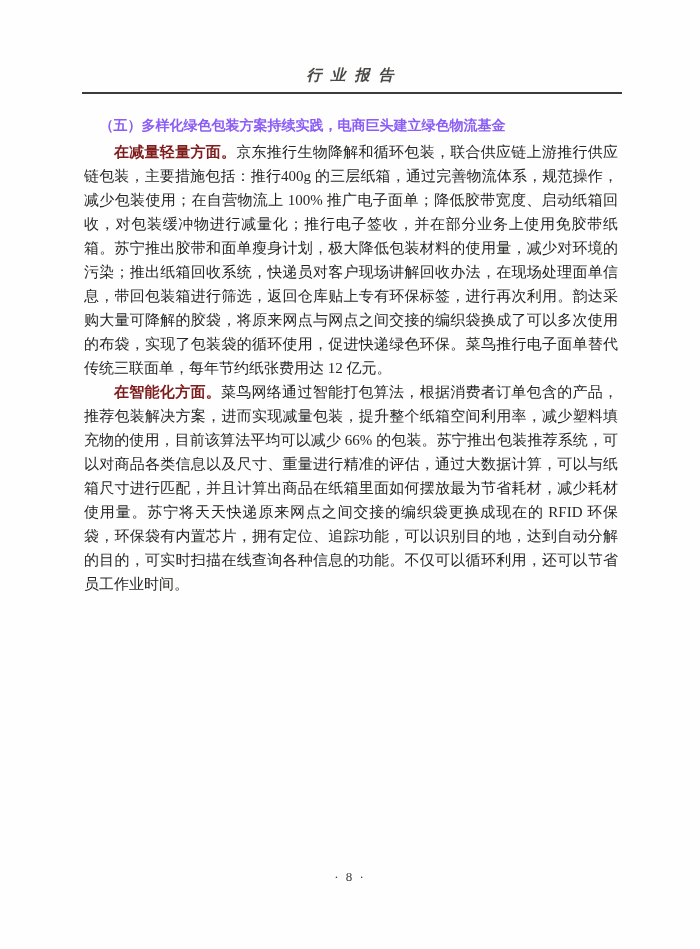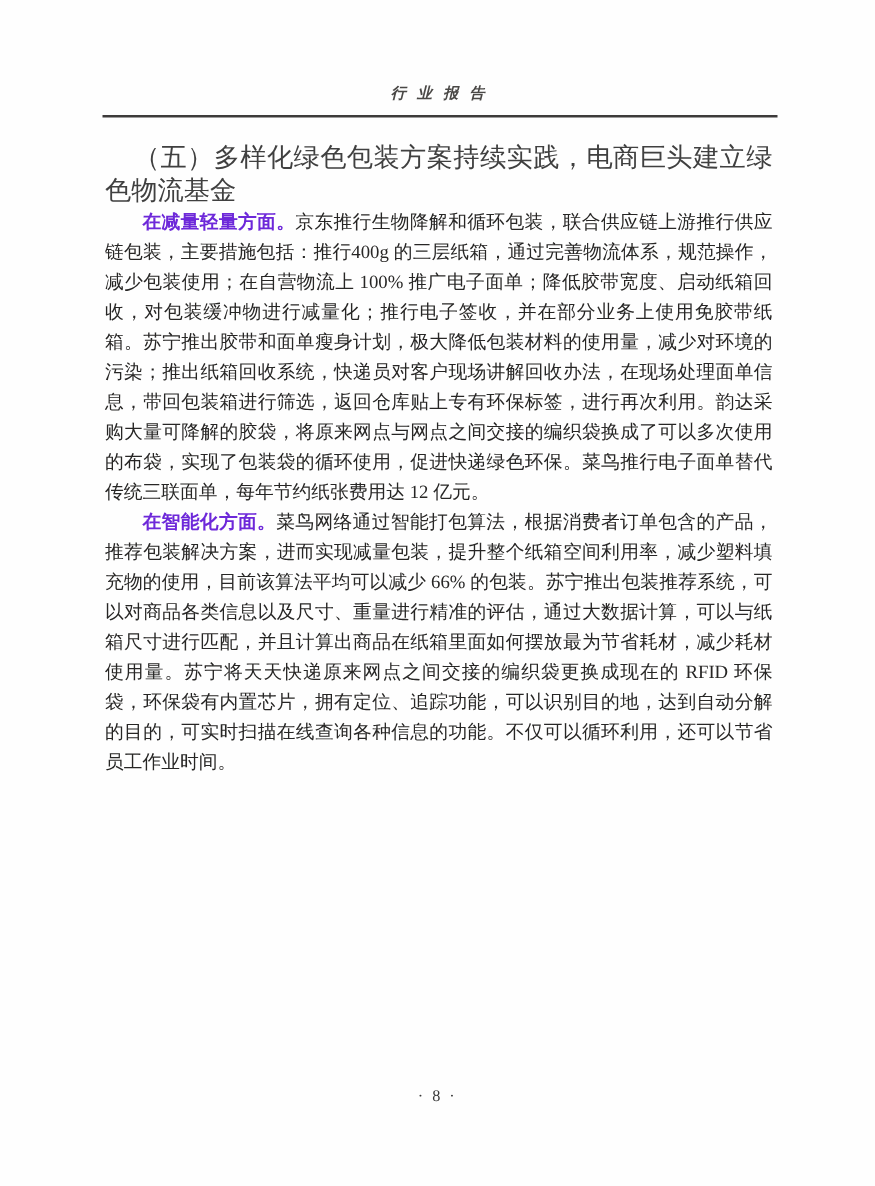--- a/index.html
+++ b/index.html
@@ -21,7 +21,7 @@
     left: 0;
     right: 0;
     text-align: center;
-    font-size: 12px;
+    font-size: 15px;
     font-weight: 600;
     font-style: italic;
     letter-spacing: 9px;

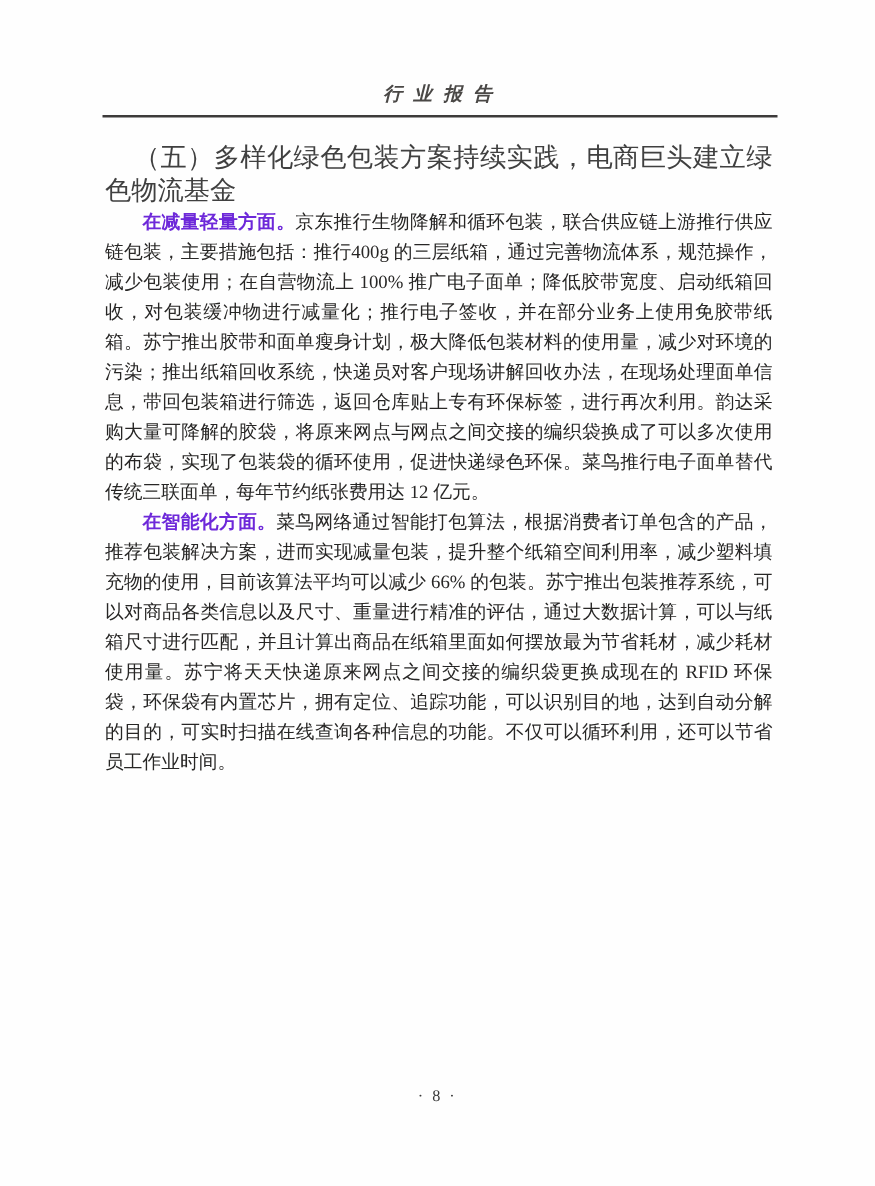--- a/index.html
+++ b/index.html
@@ -55,10 +55,10 @@
   }
   .heading {
     margin: 1px 0;
-    font-size: 21px;
+    font-size: 14px;
     line-height: 26px;
-    font-weight: normal;
-    color: #404040;
+    font-weight: bold;
+    color: #8b5cf6;
     text-indent: 1.1em;
   }
   .lead {

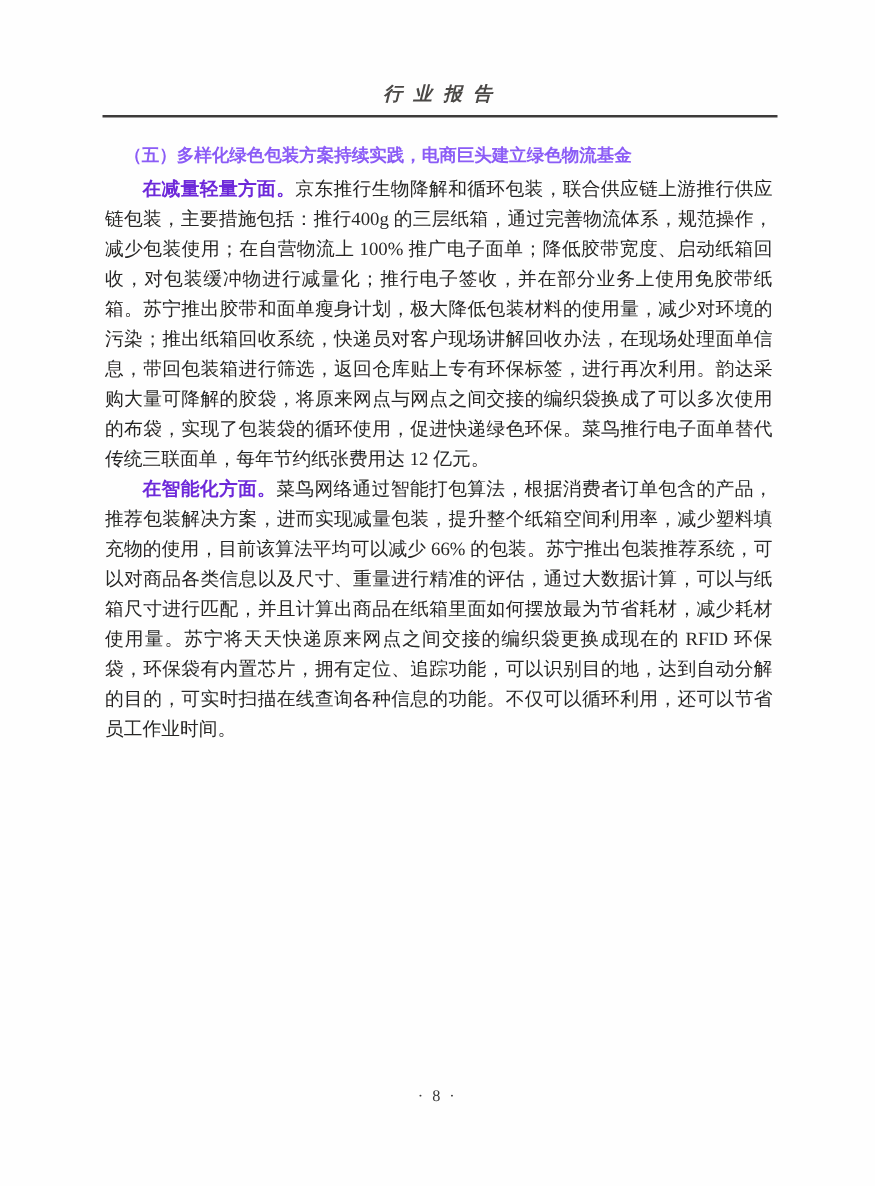--- a/index.html
+++ b/index.html
@@ -63,7 +63,7 @@
   }
   .lead {
     font-weight: bold;
-    color: #6d28d9;
+    color: #7f1d1d;
   }
   .footer {
     position: absolute;

